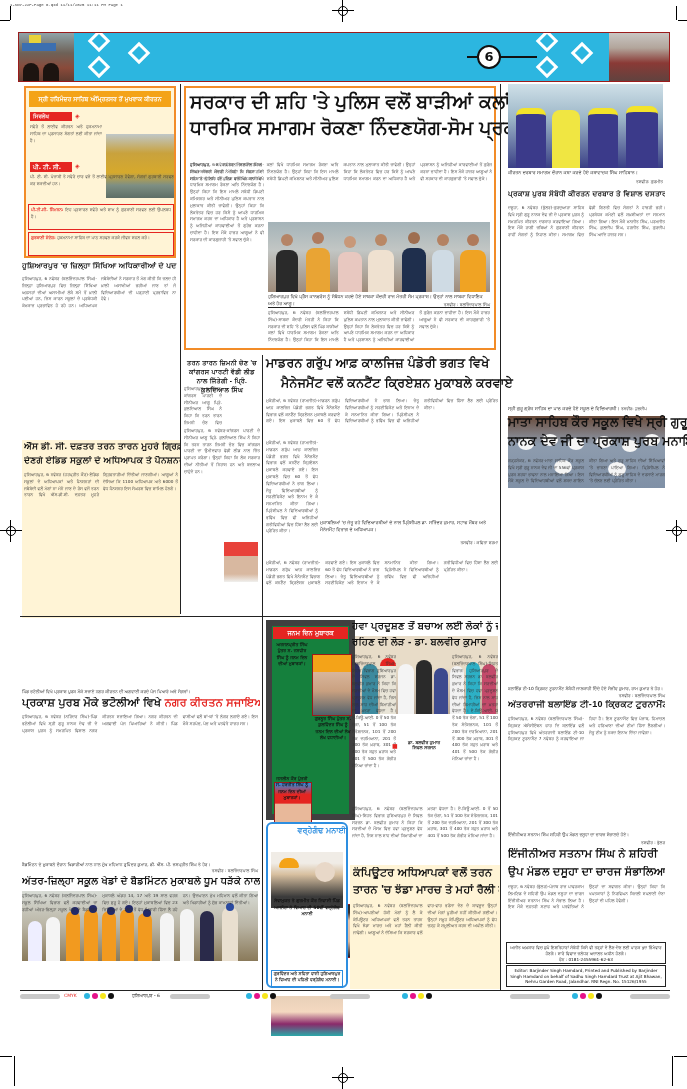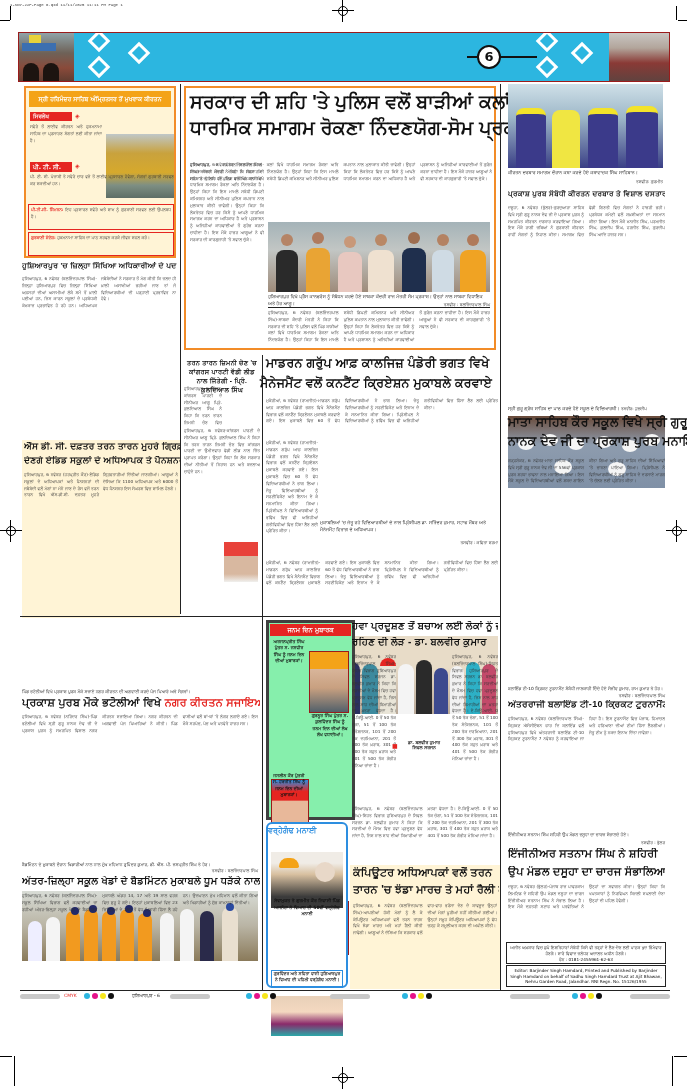--- a/index.html
+++ b/index.html
@@ -177,7 +177,7 @@
 <div class="abs vrule" style="left:262px;top:355px;height:635px;"></div>
 
 <div class="abs headline" style="left:266px;top:357px;width:232px;font-size:12.5px;white-space:nowrap;">ਮਾਡਰਨ ਗਰੁੱਪ ਆਫ਼ ਕਾਲਜਿਜ਼ ਪੰਡੋਰੀ ਭਗਤ ਵਿਖੇ</div>
-<div class="abs headline" style="left:260px;top:377px;width:232px;font-size:12.5px;white-space:nowrap;">ਮੈਨੇਜਮੈਂਟ ਵਲੋਂ ਕਨਟੈਂਟ ਕ੍ਰਿਏਸ਼ਨ ਮੁਕਾਬਲੇ ਕਰਵਾਏ</div>
+<div class="abs headline" style="left:281px;top:377px;width:232px;font-size:12.5px;white-space:nowrap;">ਮੈਨੇਜਮੈਂਟ ਵਲੋਂ ਕਨਟੈਂਟ ਕ੍ਰਿਏਸ਼ਨ ਮੁਕਾਬਲੇ ਕਰਵਾਏ</div>
 <div class="abs txt" style="left:266px;top:398px;width:232px;height:42px;column-count:3;column-gap:5px;">ਮੁਕੇਰੀਆਂ, 6 ਨਵੰਬਰ (ਰਾਮਜੀਤ)-ਮਾਡਰਨ ਗਰੁੱਪ ਆਫ਼ ਕਾਲਜਿਜ਼ ਪੰਡੋਰੀ ਭਗਤ ਵਿਖੇ ਮੈਨੇਜਮੈਂਟ ਵਿਭਾਗ ਵਲੋਂ ਕਨਟੈਂਟ ਕ੍ਰਿਏਸ਼ਨ ਮੁਕਾਬਲੇ ਕਰਵਾਏ ਗਏ। ਇਸ ਮੁਕਾਬਲੇ ਵਿਚ 60 ਤੋਂ ਵੱਧ ਵਿਦਿਆਰਥੀਆਂ ਨੇ ਭਾਗ ਲਿਆ। ਜੇਤੂ ਵਿਦਿਆਰਥੀਆਂ ਨੂੰ ਸਰਟੀਫਿਕੇਟ ਅਤੇ ਇਨਾਮ ਦੇ ਕੇ ਸਨਮਾਨਿਤ ਕੀਤਾ ਗਿਆ। ਪ੍ਰਿੰਸੀਪਲ ਨੇ ਵਿਦਿਆਰਥੀਆਂ ਨੂੰ ਭਵਿੱਖ ਵਿਚ ਵੀ ਅਜਿਹੀਆਂ ਗਤੀਵਿਧੀਆਂ ਵਿਚ ਹਿੱਸਾ ਲੈਣ ਲਈ ਪ੍ਰੇਰਿਤ ਕੀਤਾ।</div>
 <div class="abs txt" style="left:266px;top:440px;width:52px;height:118px;">ਮੁਕੇਰੀਆਂ, 6 ਨਵੰਬਰ (ਰਾਮਜੀਤ)-ਮਾਡਰਨ ਗਰੁੱਪ ਆਫ਼ ਕਾਲਜਿਜ਼ ਪੰਡੋਰੀ ਭਗਤ ਵਿਖੇ ਮੈਨੇਜਮੈਂਟ ਵਿਭਾਗ ਵਲੋਂ ਕਨਟੈਂਟ ਕ੍ਰਿਏਸ਼ਨ ਮੁਕਾਬਲੇ ਕਰਵਾਏ ਗਏ। ਇਸ ਮੁਕਾਬਲੇ ਵਿਚ 60 ਤੋਂ ਵੱਧ ਵਿਦਿਆਰਥੀਆਂ ਨੇ ਭਾਗ ਲਿਆ। ਜੇਤੂ ਵਿਦਿਆਰਥੀਆਂ ਨੂੰ ਸਰਟੀਫਿਕੇਟ ਅਤੇ ਇਨਾਮ ਦੇ ਕੇ ਸਨਮਾਨਿਤ ਕੀਤਾ ਗਿਆ। ਪ੍ਰਿੰਸੀਪਲ ਨੇ ਵਿਦਿਆਰਥੀਆਂ ਨੂੰ ਭਵਿੱਖ ਵਿਚ ਵੀ ਅਜਿਹੀਆਂ ਗਤੀਵਿਧੀਆਂ ਵਿਚ ਹਿੱਸਾ ਲੈਣ ਲਈ ਪ੍ਰੇਰਿਤ ਕੀਤਾ।</div>
 <div class="abs photo" style="left:320px;top:440px;width:178px;height:78px;background:linear-gradient(180deg,#e8dcc8 0%,#e8dcc8 40%,#b8a898 100%);">

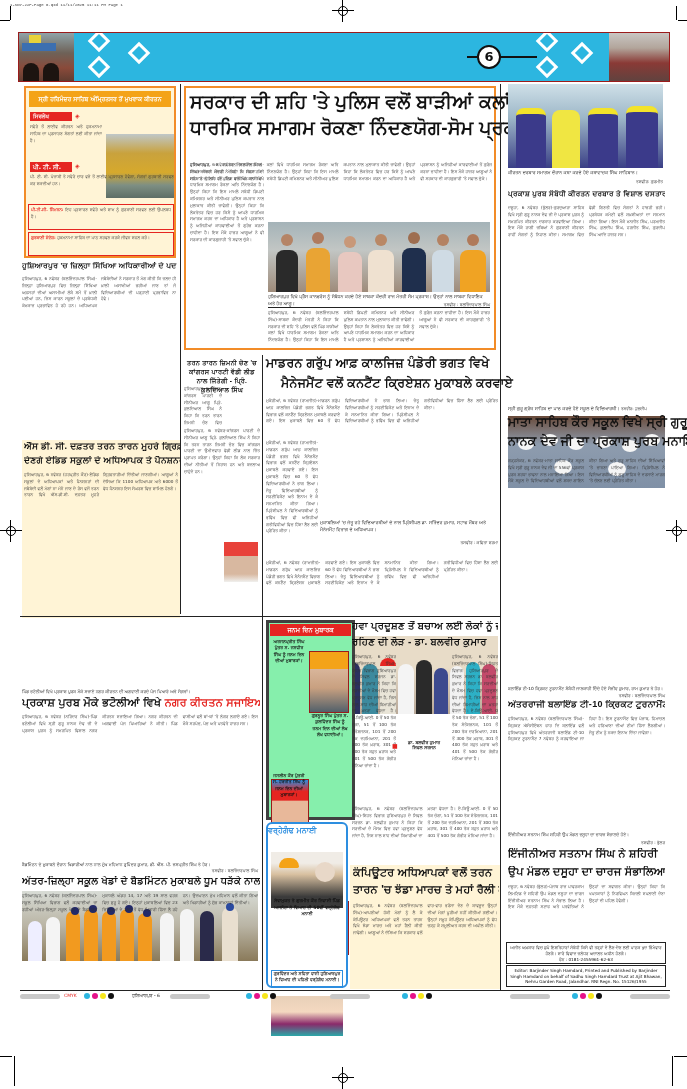--- a/index.html
+++ b/index.html
@@ -225,7 +225,7 @@
 <div class="abs headline" style="left:22px;top:876px;width:238px;font-size:10px;white-space:nowrap;overflow:hidden;">ਅੰਤਰ-ਜ਼ਿਲ੍ਹਾ ਸਕੂਲ ਖੇਡਾਂ ਦੇ ਬੈਡਮਿੰਟਨ ਮੁਕਾਬਲੇ ਧੂਮ ਧੜੱਕੇ ਨਾਲ ਸ਼ੁਰੂ</div>
 <div class="abs txt" style="left:22px;top:893px;width:236px;height:95px;column-count:3;column-gap:5px;">ਹੁਸ਼ਿਆਰਪੁਰ, 6 ਨਵੰਬਰ (ਬਲਜਿੰਦਰਪਾਲ ਸਿੰਘ)-ਸਕੂਲ ਸਿੱਖਿਆ ਵਿਭਾਗ ਵਲੋਂ ਕਰਵਾਈਆਂ ਜਾ ਰਹੀਆਂ ਅੰਤਰ-ਜ਼ਿਲ੍ਹਾ ਸਕੂਲ ਖੇਡਾਂ ਦੇ ਬੈਡਮਿੰਟਨ ਮੁਕਾਬਲੇ ਅੰਡਰ 14, 17 ਅਤੇ 19 ਸਾਲ ਵਰਗ ਵਿਚ ਸ਼ੁਰੂ ਹੋ ਗਏ। ਇਨ੍ਹਾਂ ਮੁਕਾਬਲਿਆਂ ਵਿਚ 23 ਜ਼ਿਲ੍ਹਿਆਂ ਦੇ 150 ਤੋਂ ਵੱਧ ਖਿਡਾਰੀ ਹਿੱਸਾ ਲੈ ਰਹੇ ਹਨ। ਉਦਘਾਟਨ ਮੁੱਖ ਮਹਿਮਾਨ ਵਲੋਂ ਕੀਤਾ ਗਿਆ ਅਤੇ ਖਿਡਾਰੀਆਂ ਨੂੰ ਸ਼ੁੱਭ ਕਾਮਨਾਵਾਂ ਦਿੱਤੀਆਂ।</div>
 
-<div class="abs" style="left:266px;top:620px;width:89px;height:200px;border:3px solid #404040;background:#86efac;">
+<div class="abs" style="left:266px;top:620px;width:89px;height:200px;border:6px solid #404040;background:#15803d;">
   <div style="background:#e52521;color:#fff;font-size:6.5px;font-weight:bold;text-align:center;height:12px;line-height:12px;margin:1px;">ਜਨਮ ਦਿਨ ਮੁਬਾਰਕ</div>
   <div class="abs" style="left:2px;top:16px;width:36px;height:40px;font-size:4.4px;line-height:6.4px;text-align:center;font-weight:bold;">ਅਰਜਨਪ੍ਰੀਤ ਸਿੰਘ ਪੁੱਤਰ ਸ. ਜਸਵੀਰ ਸਿੰਘ ਨੂੰ ਜਨਮ ਦਿਨ ਦੀਆਂ ਮੁਬਾਰਕਾਂ।</div>
   <div class="abs photo" style="left:40px;top:14px;width:40px;height:62px;background:linear-gradient(180deg,#f4a318 0%,#f4a318 28%,#d8b59a 29%,#c8a080 60%,#52606a 100%);border:1px solid #9a1b1b;"></div>

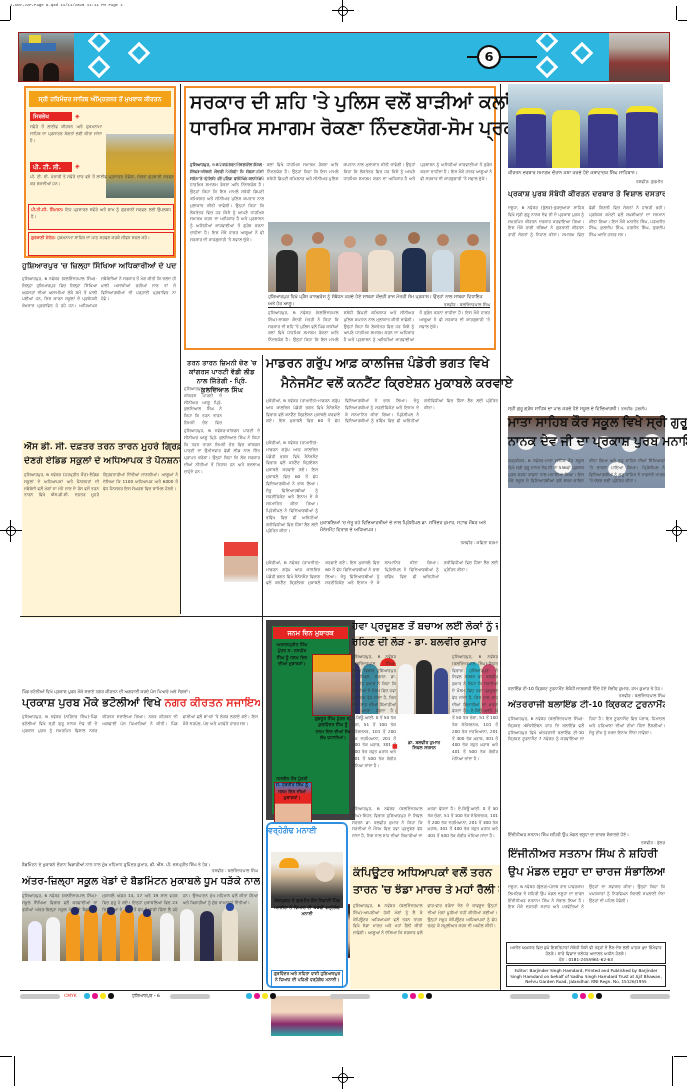--- a/index.html
+++ b/index.html
@@ -236,7 +236,7 @@
 </div>
 
 <div class="abs" style="left:266px;top:822px;width:82px;height:166px;border:2px solid #2d8ee0;border-radius:6px;background:#fff;">
-  <div style="color:#2d8ee0;font-size:8px;font-weight:bold;text-align:left;margin-top:2px;">ਵਰ੍ਹੇਗੰਢ ਮਨਾਈ</div>
+  <div style="color:#2d8ee0;font-size:8px;font-weight:bold;text-align:right;margin-top:2px;">ਵਰ੍ਹੇਗੰਢ ਮਨਾਈ</div>
   <div class="abs photo" style="left:3px;top:16px;width:72px;height:56px;background:linear-gradient(180deg,#f0ece6 0%,#f0ece6 20%,#d8c0a0 40%,#3a3a3a 80%,#3a3a3a 100%);">
     <div class="head" style="left:8px;top:6px;width:20px;height:10px;background:#f4a318;border-radius:10px 10px 2px 2px;"></div>
     <div class="head" style="left:44px;top:10px;width:20px;height:20px;background:#e8d8c8;"></div>

